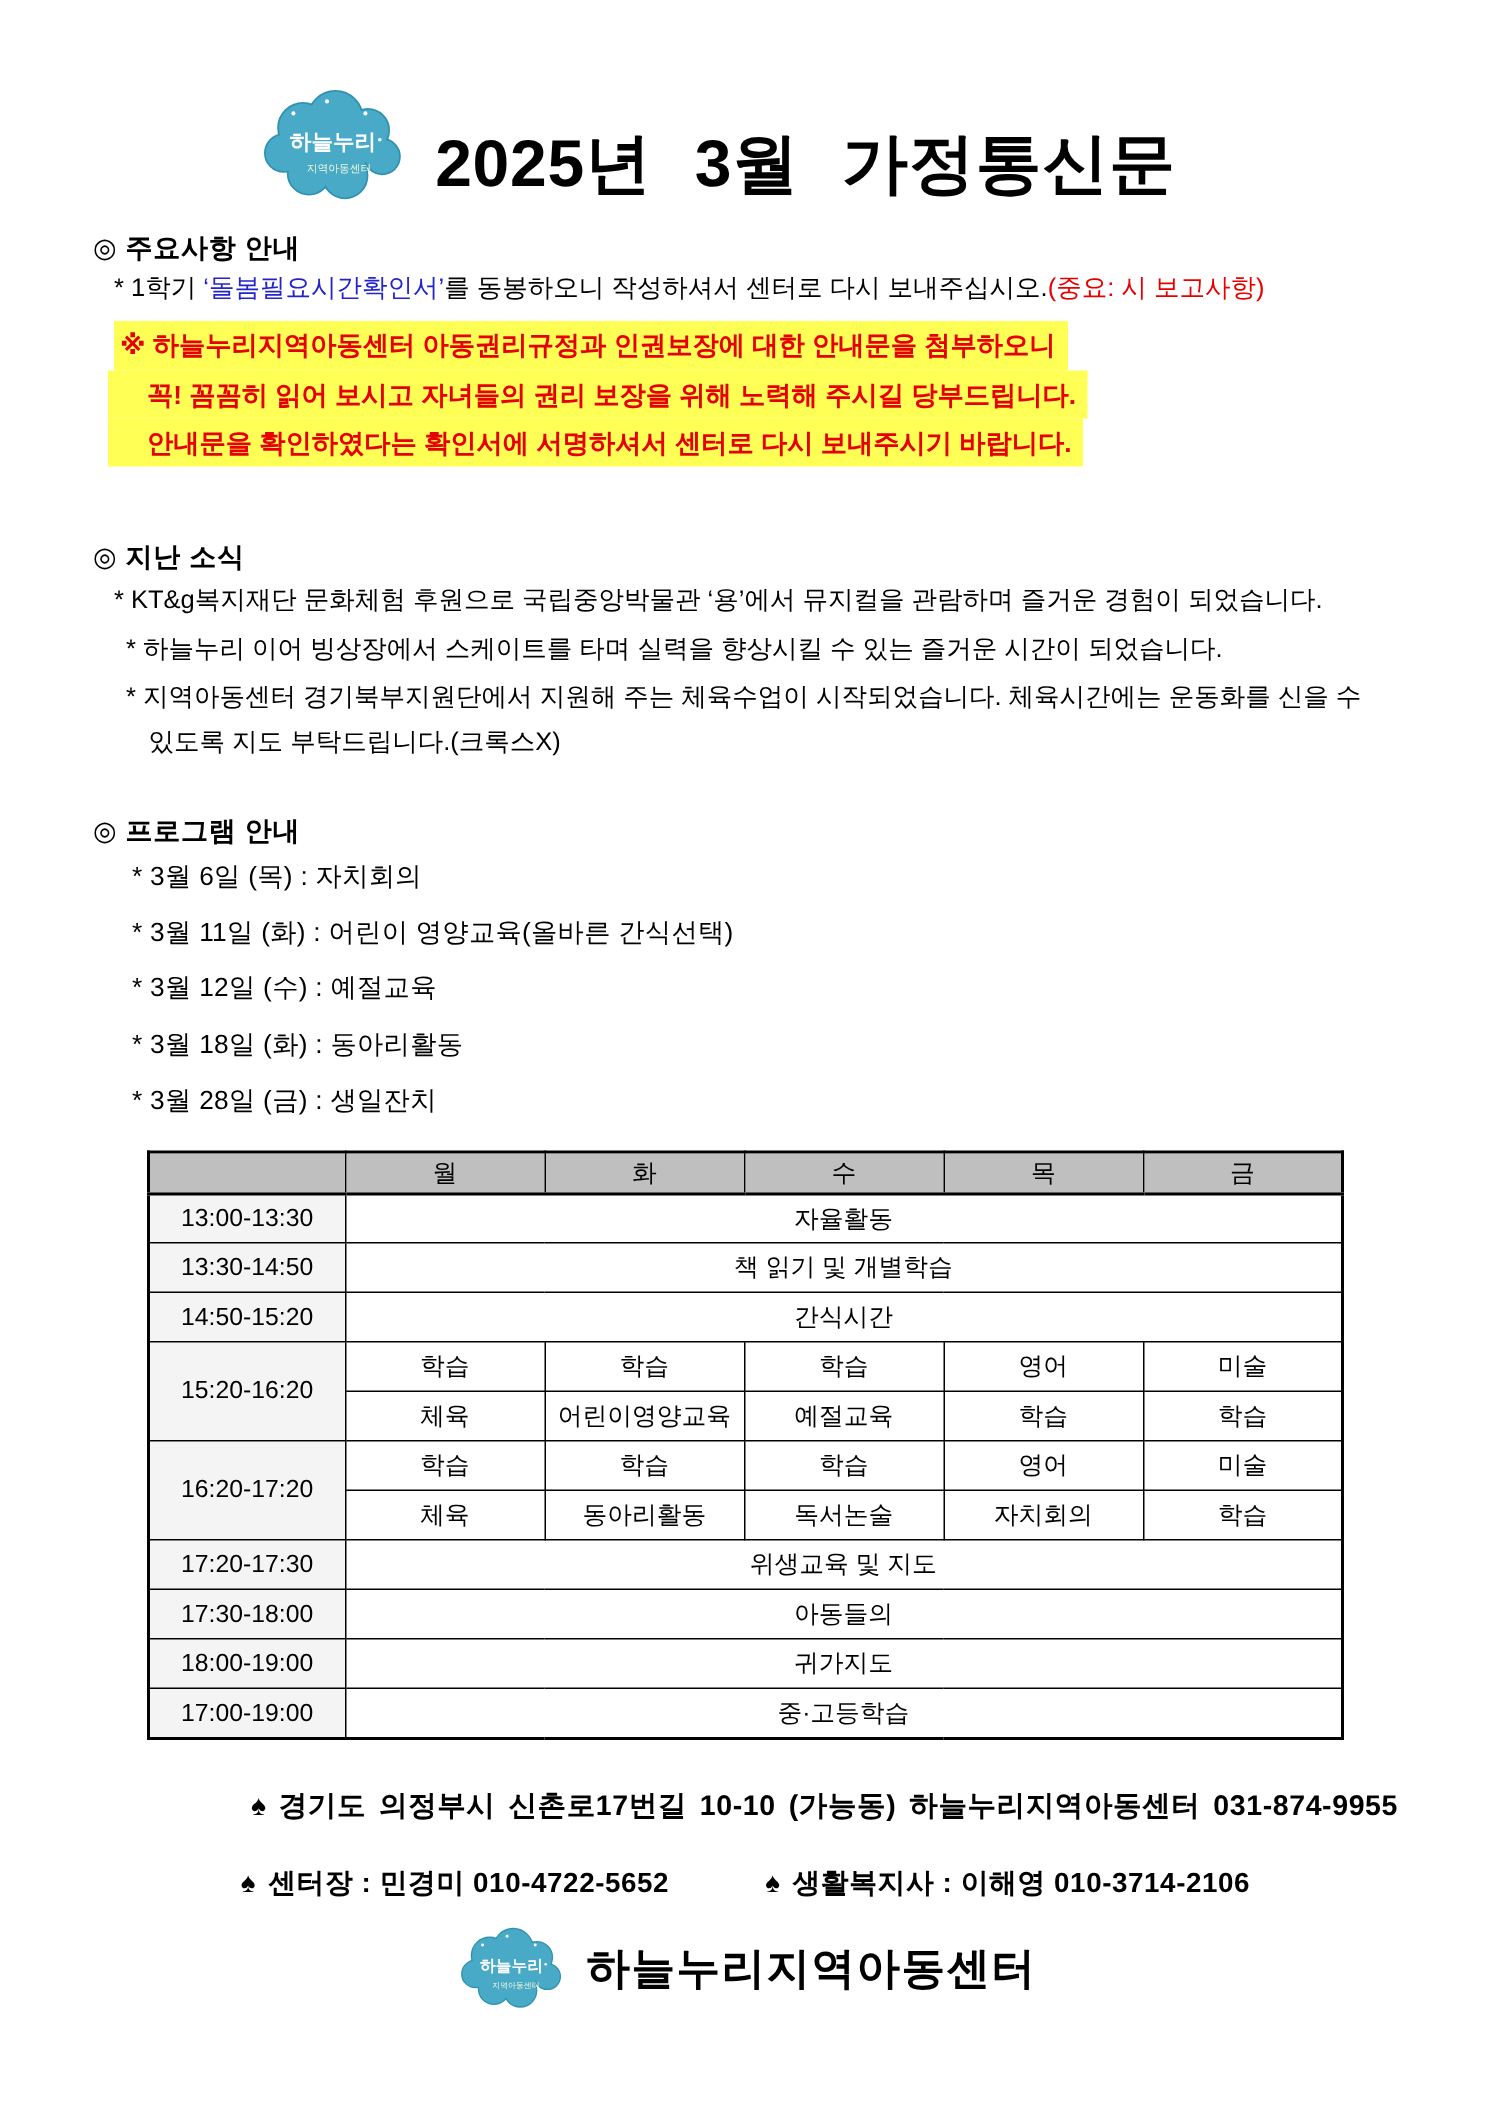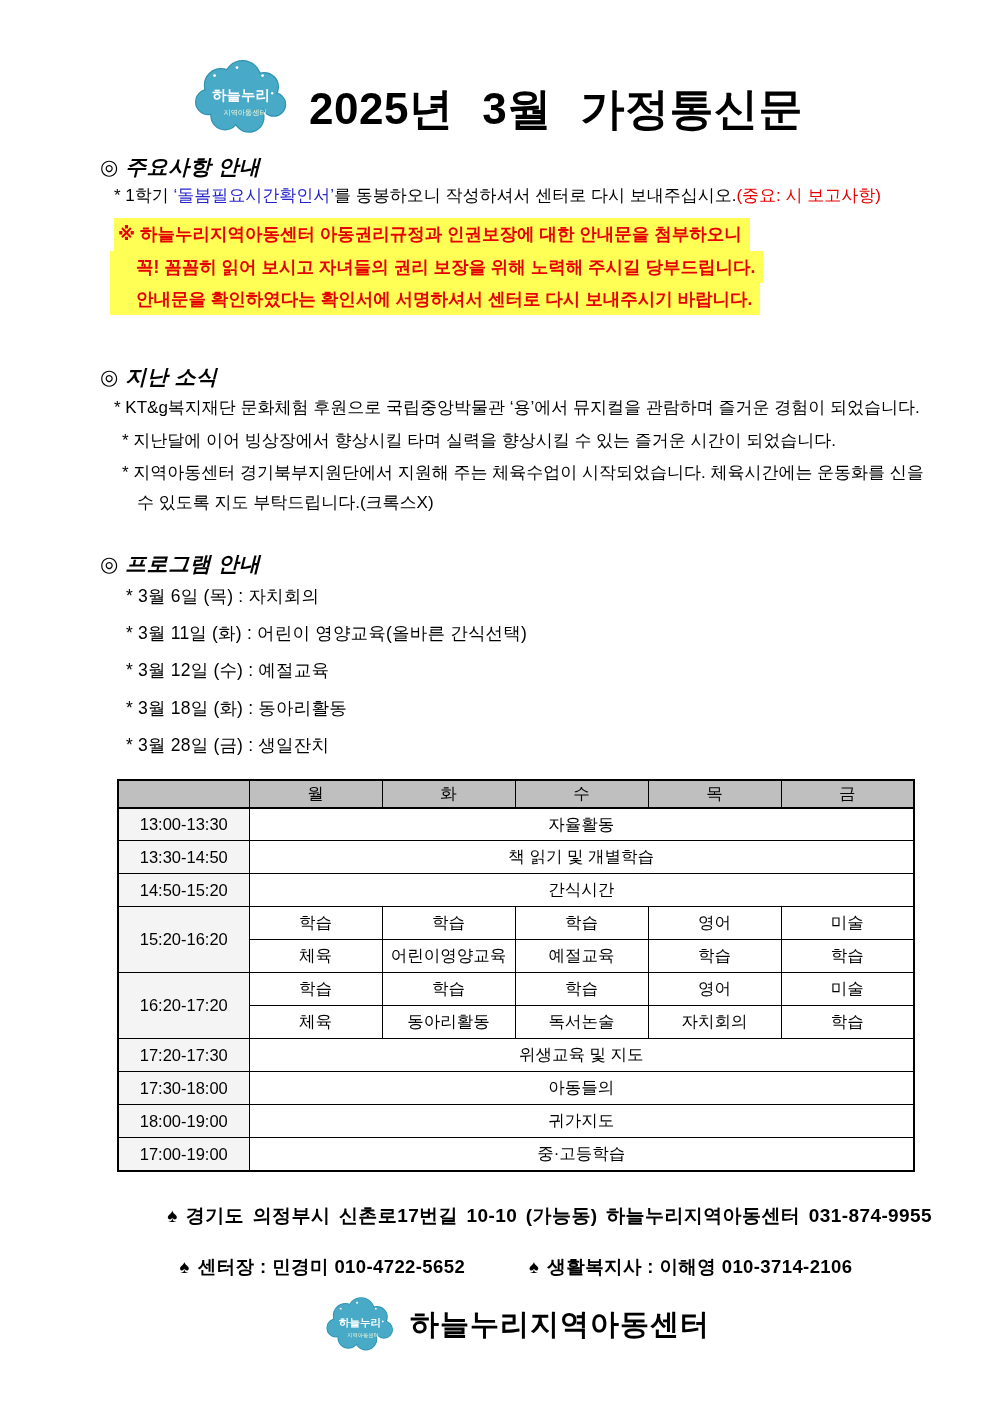--- a/index.html
+++ b/index.html
@@ -11,7 +11,7 @@
   .page {
     width:992px; height:1388px; background:#fff;
     position:relative; overflow:hidden;
-    padding:56px 60px 0 100px;
+    padding:56px 60px 0 62px;
   }
 
   

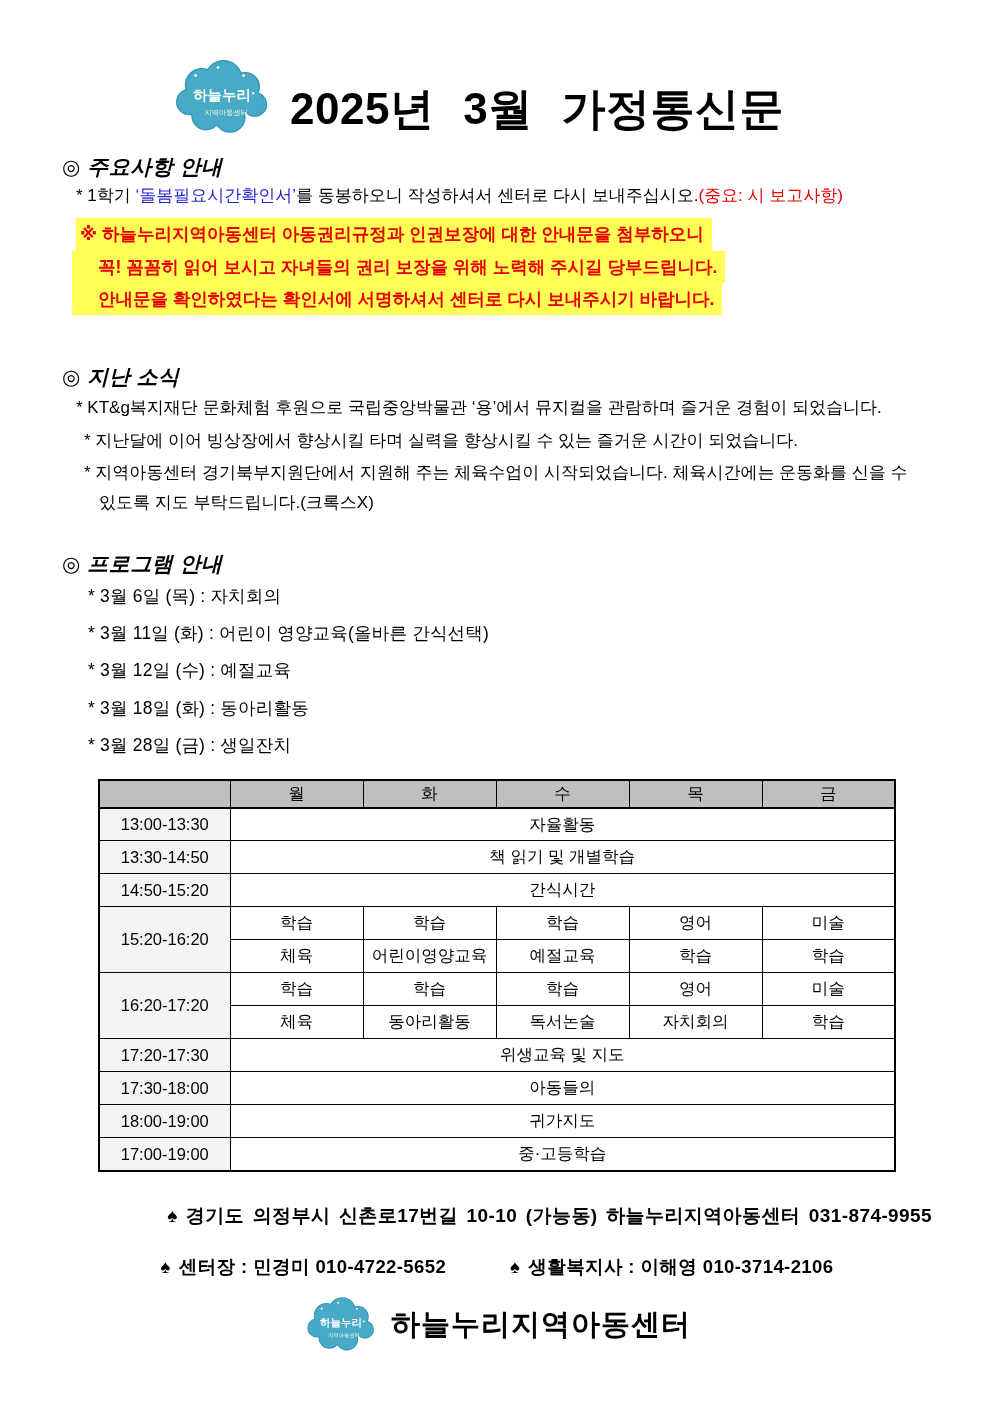--- a/index.html
+++ b/index.html
@@ -21,7 +21,7 @@
   .page-title { font-size:44px; font-weight:900; word-spacing:16px; letter-spacing:.5px; white-space:nowrap;margin-top:24px; }
 
   
-  .sec-h { font-size:21px; font-weight:800; margin-top:14px; letter-spacing:.5px;font-style:italic; }
+  .sec-h { font-size:18px; font-weight:800; margin-top:14px; letter-spacing:.5px; }
   .sec-h.news { margin-top:48px; }
   .sec-h.program { margin-top:32px; }
 

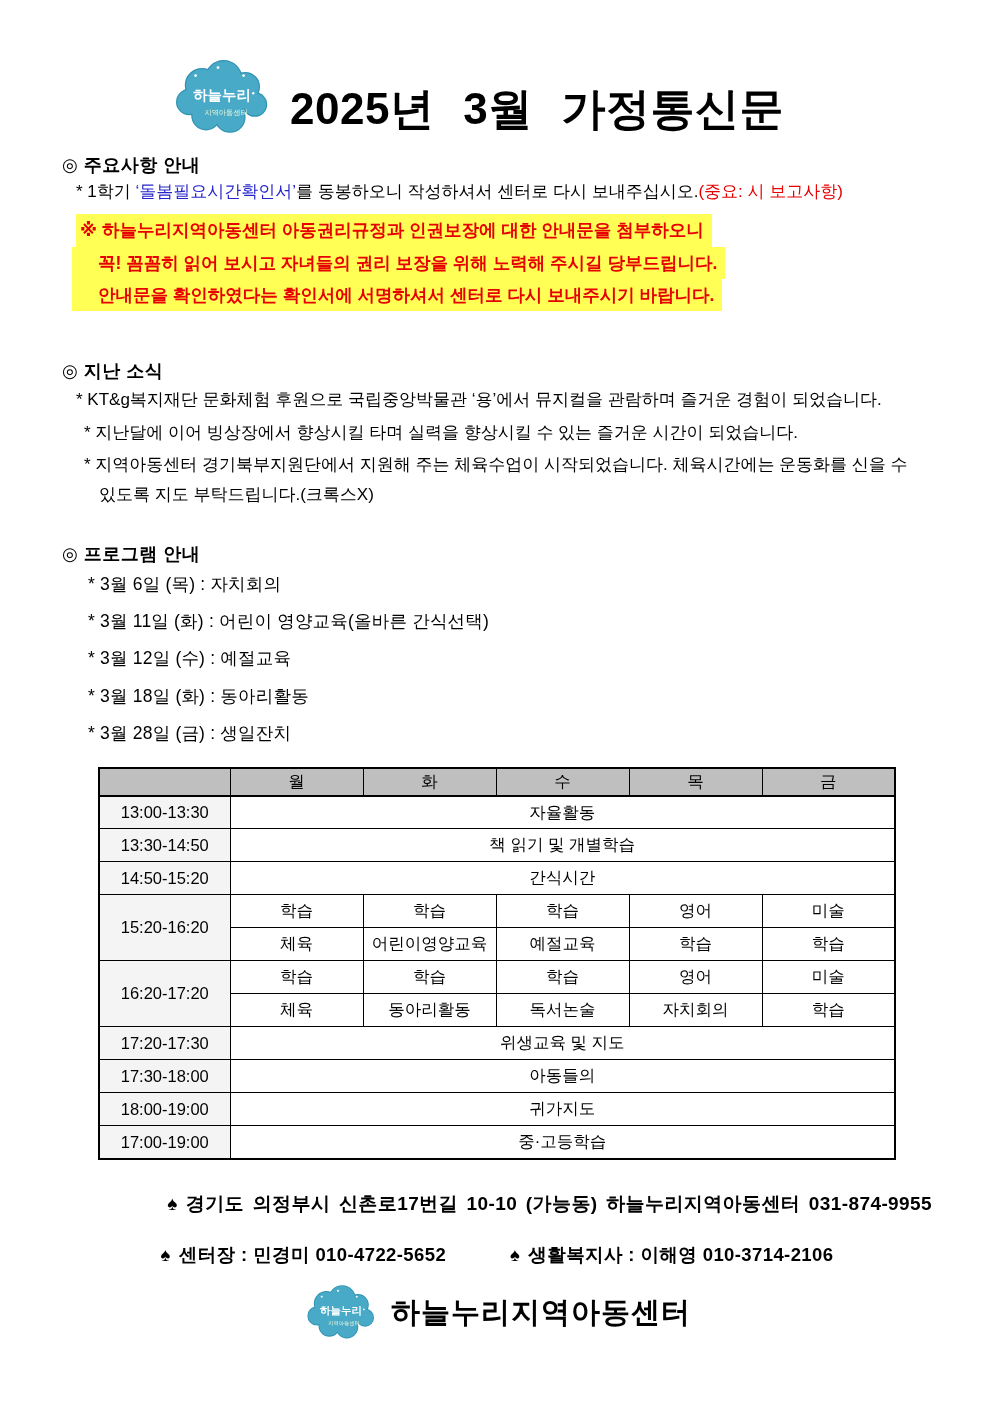--- a/index.html
+++ b/index.html
@@ -132,7 +132,7 @@
   <section>
     <h2 class="sec-h news">◎ 지난 소식</h2>
     <p class="body-line news-item">* KT&amp;g복지재단 문화체험 후원으로 국립중앙박물관 ‘용’에서 뮤지컬을 관람하며 즐거운 경험이 되었습니다.</p>
-    <p class="body-line news-item shift">* 지난달에 이어 빙상장에서 향상시킬 타며 실력을 향상시킬 수 있는 즐거운 시간이 되었습니다.</p>
+    <p class="body-line news-item shift">* 하늘누리 이어 빙상장에서 스케이트를 타며 실력을 향상시킬 수 있는 즐거운 시간이 되었습니다.</p>
     <p class="body-line news-item shift">* 지역아동센터 경기북부지원단에서 지원해 주는 체육수업이 시작되었습니다. 체육시간에는 운동화를 신을 수 있도록 지도 부탁드립니다.(크록스X)</p>
   </section>
 

